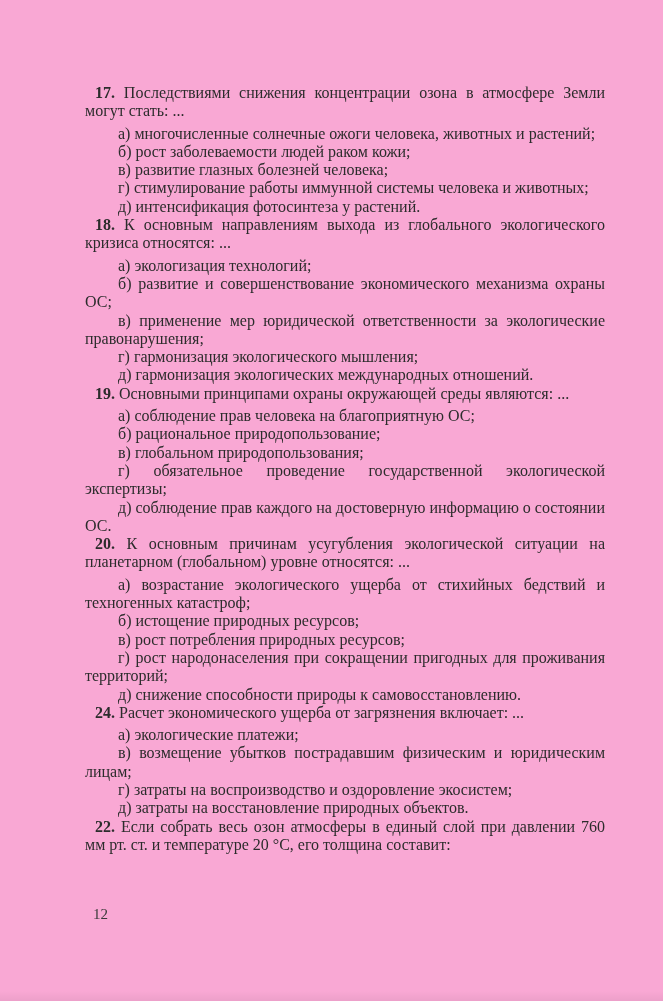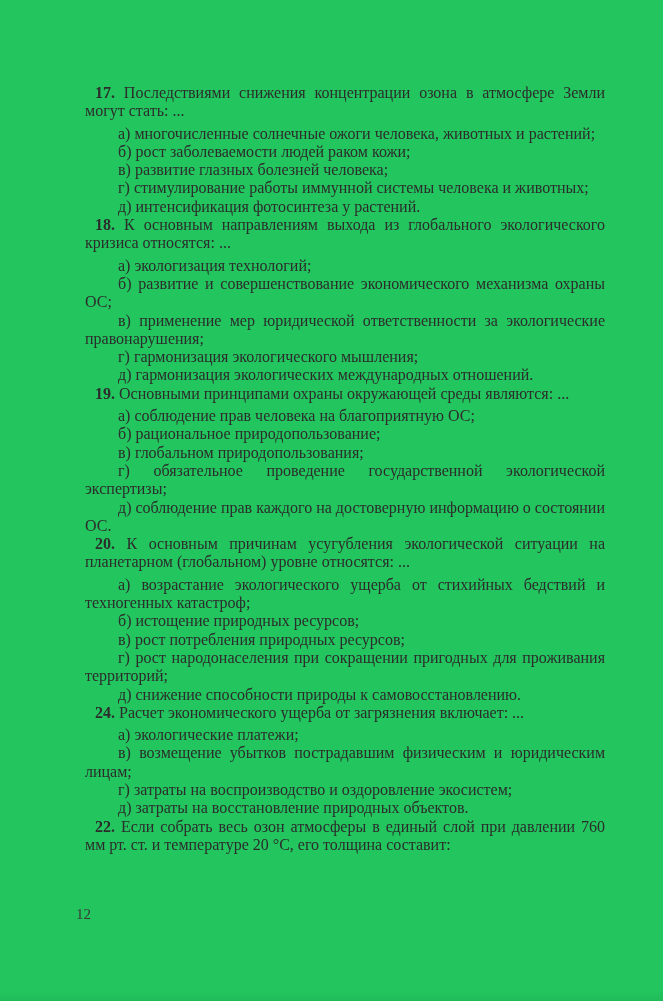--- a/index.html
+++ b/index.html
@@ -11,7 +11,7 @@
     position: relative;
     width: 663px;
     height: 1001px;
-    background: #22c55e;
+    background: #f9a8d4;
     overflow: hidden;
     font-family: "Liberation Serif", "DejaVu Serif", serif;
     color: #2c2c2c;

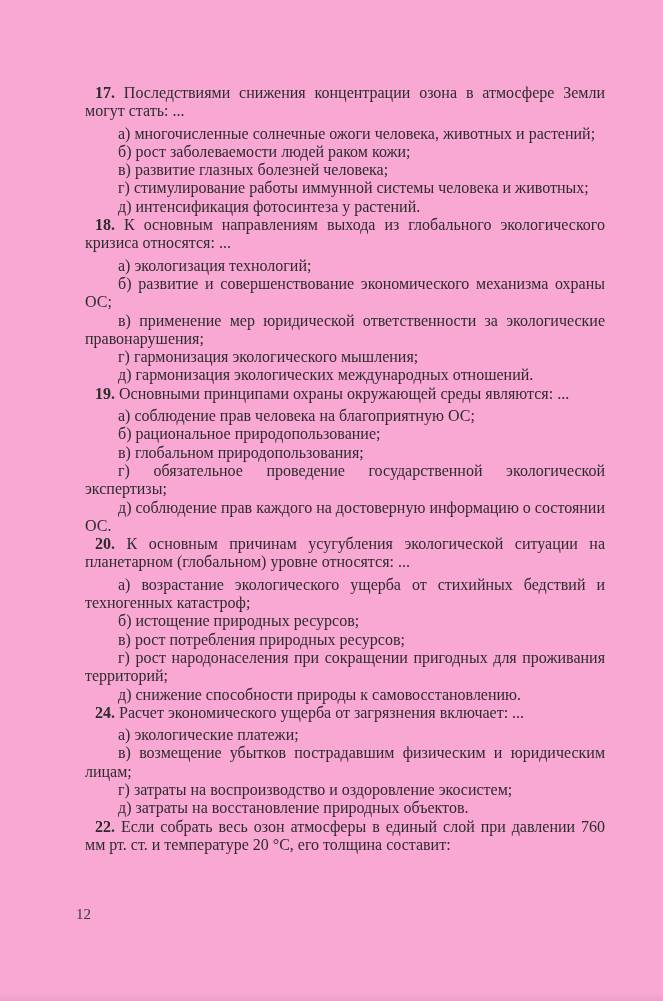--- a/index.html
+++ b/index.html
@@ -49,7 +49,7 @@
   }
   .page-number {
     position: absolute;
-    left: 76px;
+    left: 93px;
     top: 906px;
     font-size: 15px;
     color: #3a3a3a;

